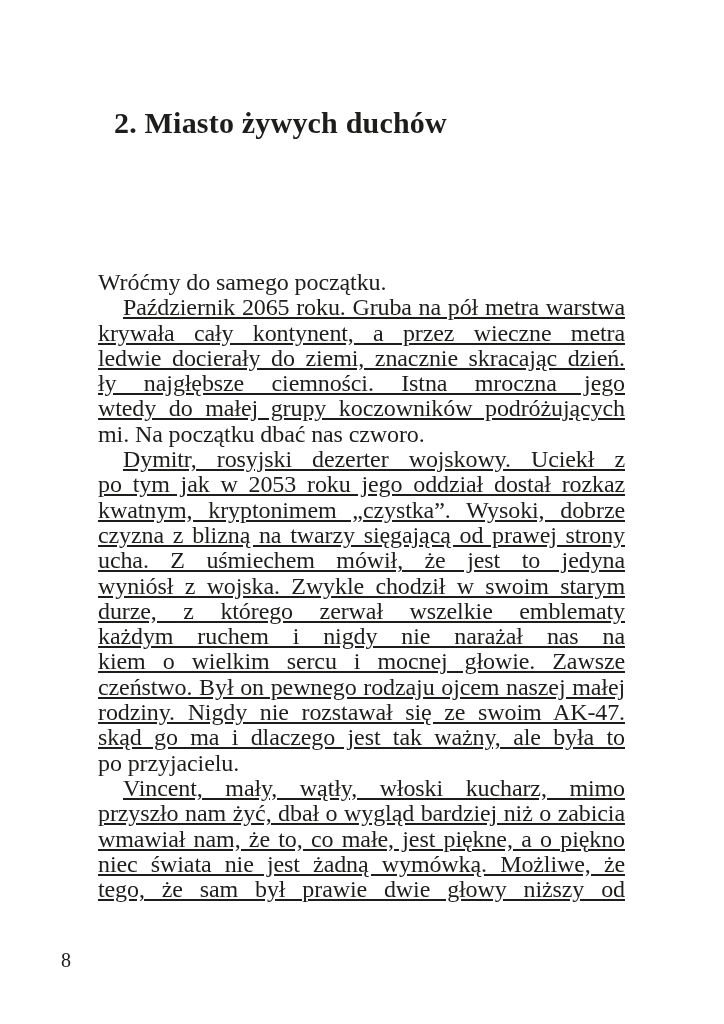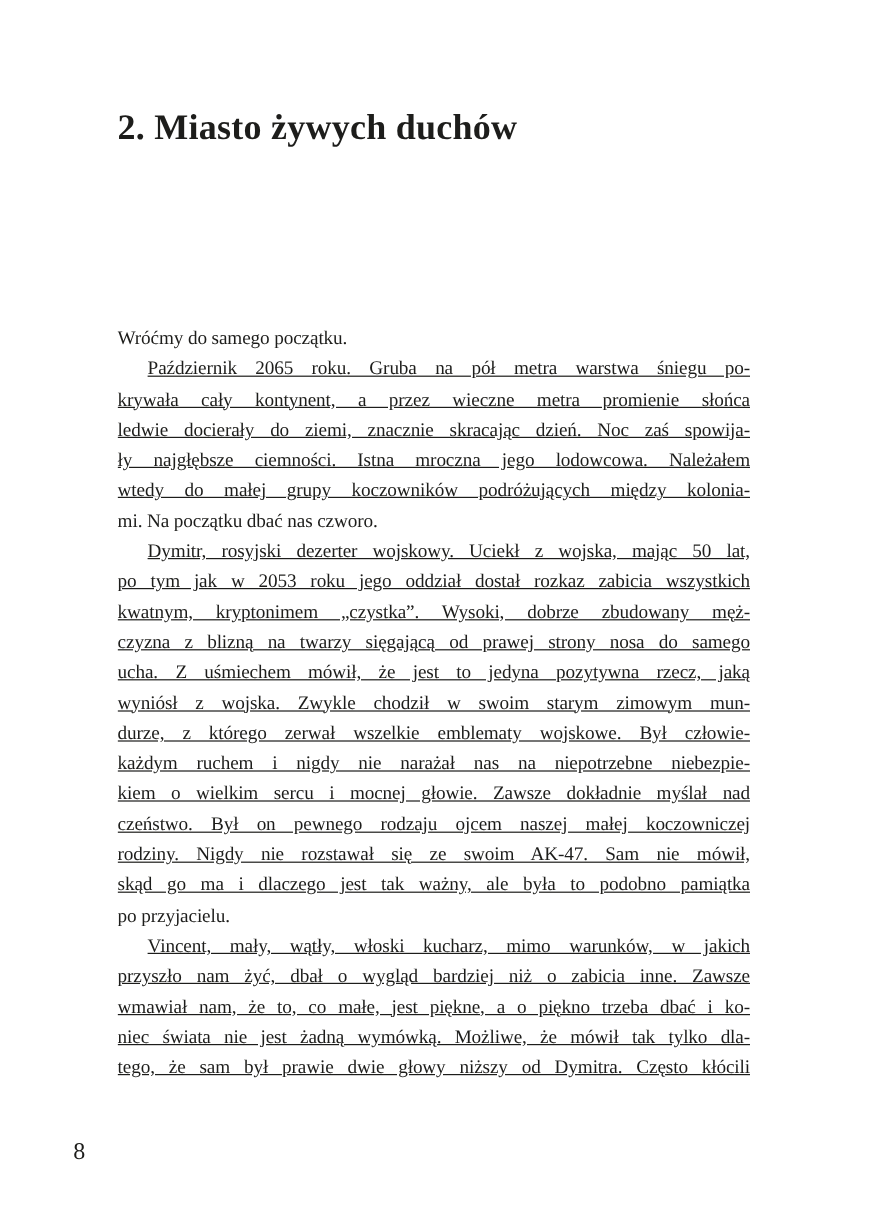--- a/index.html
+++ b/index.html
@@ -20,7 +20,7 @@
     position: absolute;
     left: 98px;
     top: 89px;
-    margin: 0;
+    margin: 16px;
     font-size: 30px;
     line-height: 1.2;
     font-weight: 700;

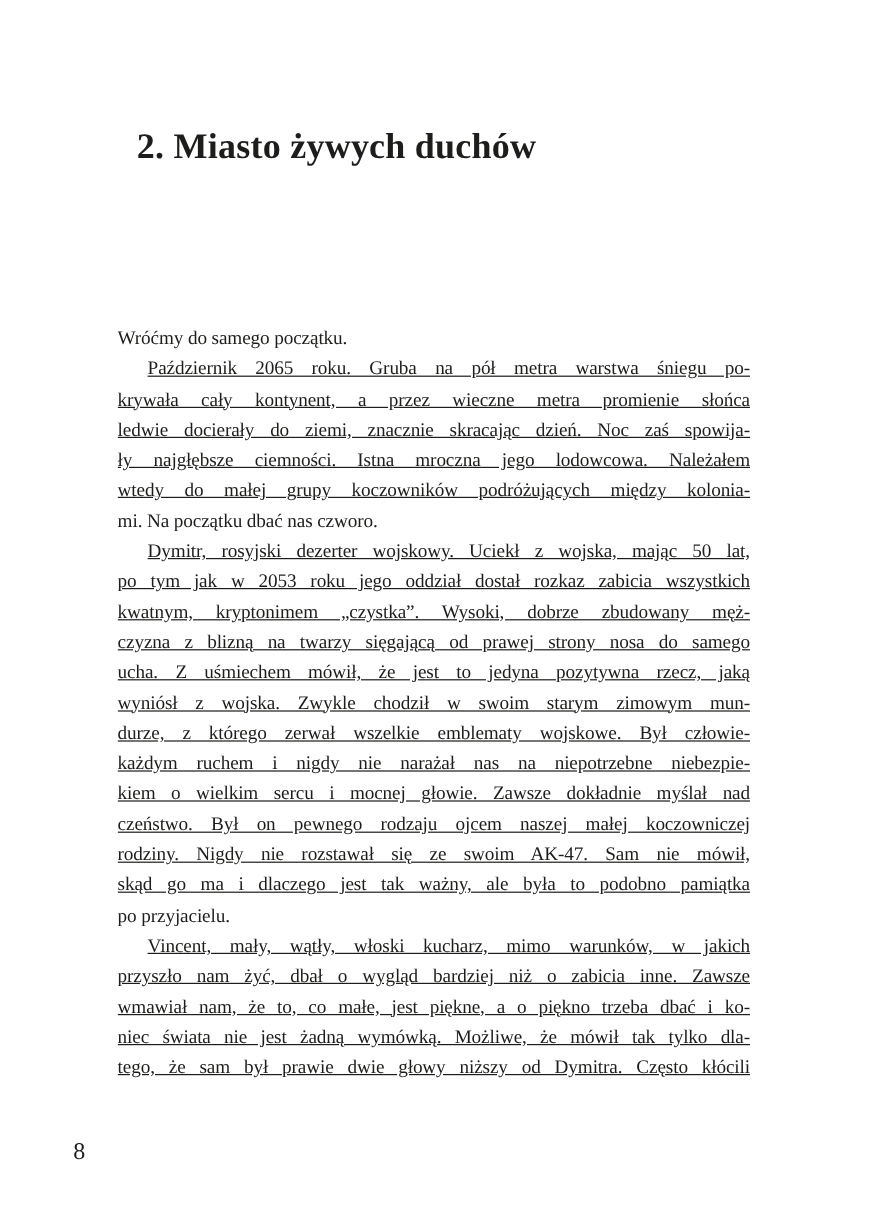--- a/index.html
+++ b/index.html
@@ -32,7 +32,7 @@
     left: 98px;
     top: 270px;
     width: 527px;
-    font-size: 16px;
+    font-size: 24px;
     line-height: 25.3px;
     letter-spacing: -0.1px;
   }

